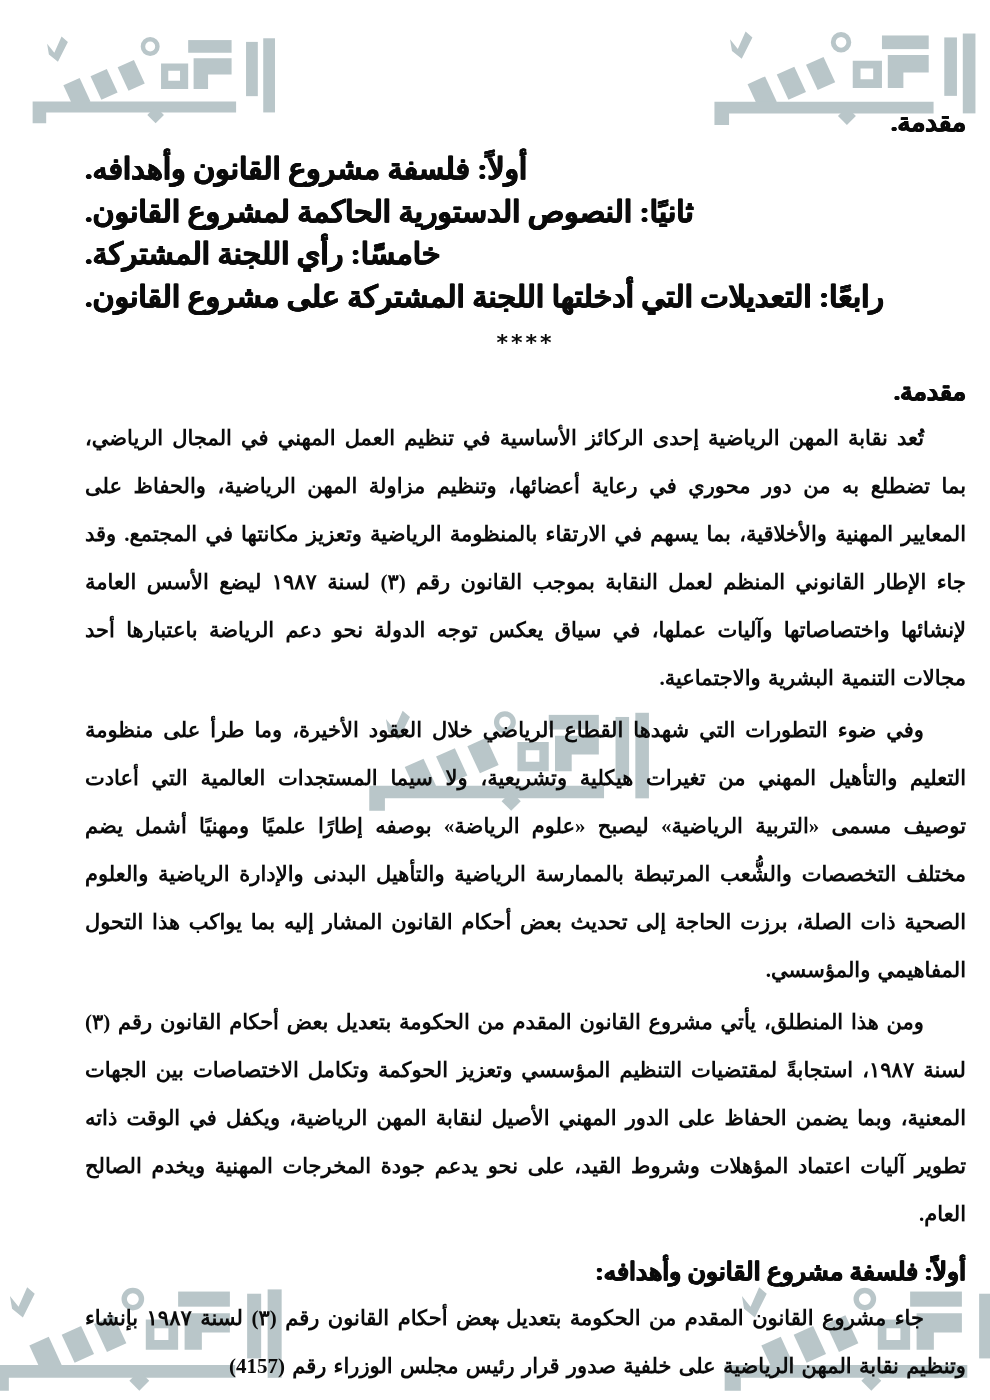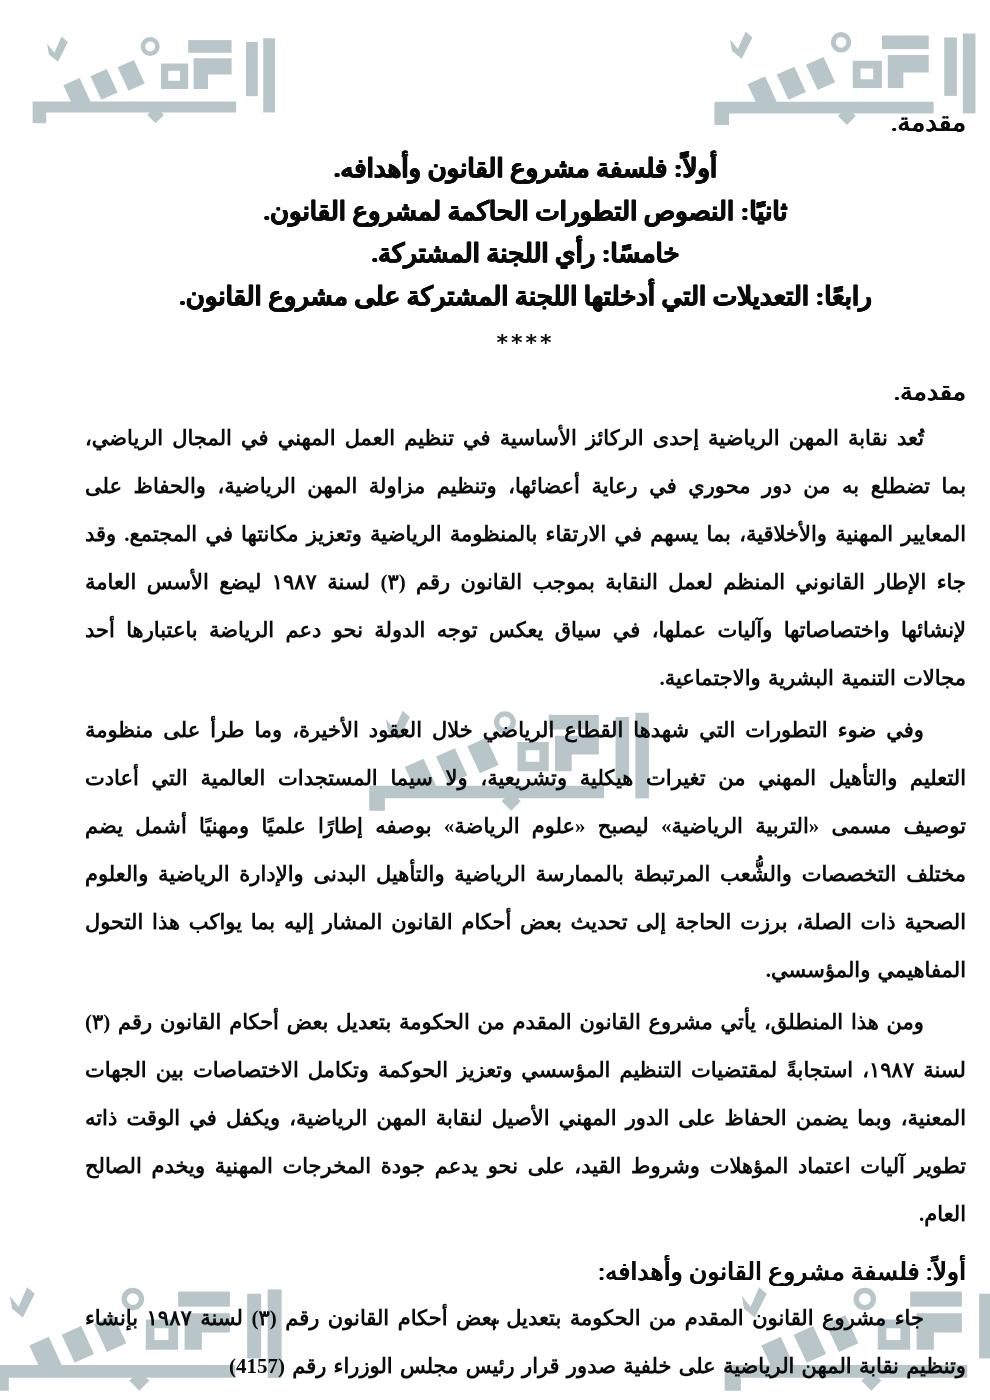--- a/index.html
+++ b/index.html
@@ -28,7 +28,7 @@
     direction:rtl;
   }
   .display{
-    font-weight:400;
+    font-weight:700;
     text-shadow:0.6px 0 currentColor,-0.6px 0 currentColor,0 0.4px currentColor;
   }
   .toc-title{

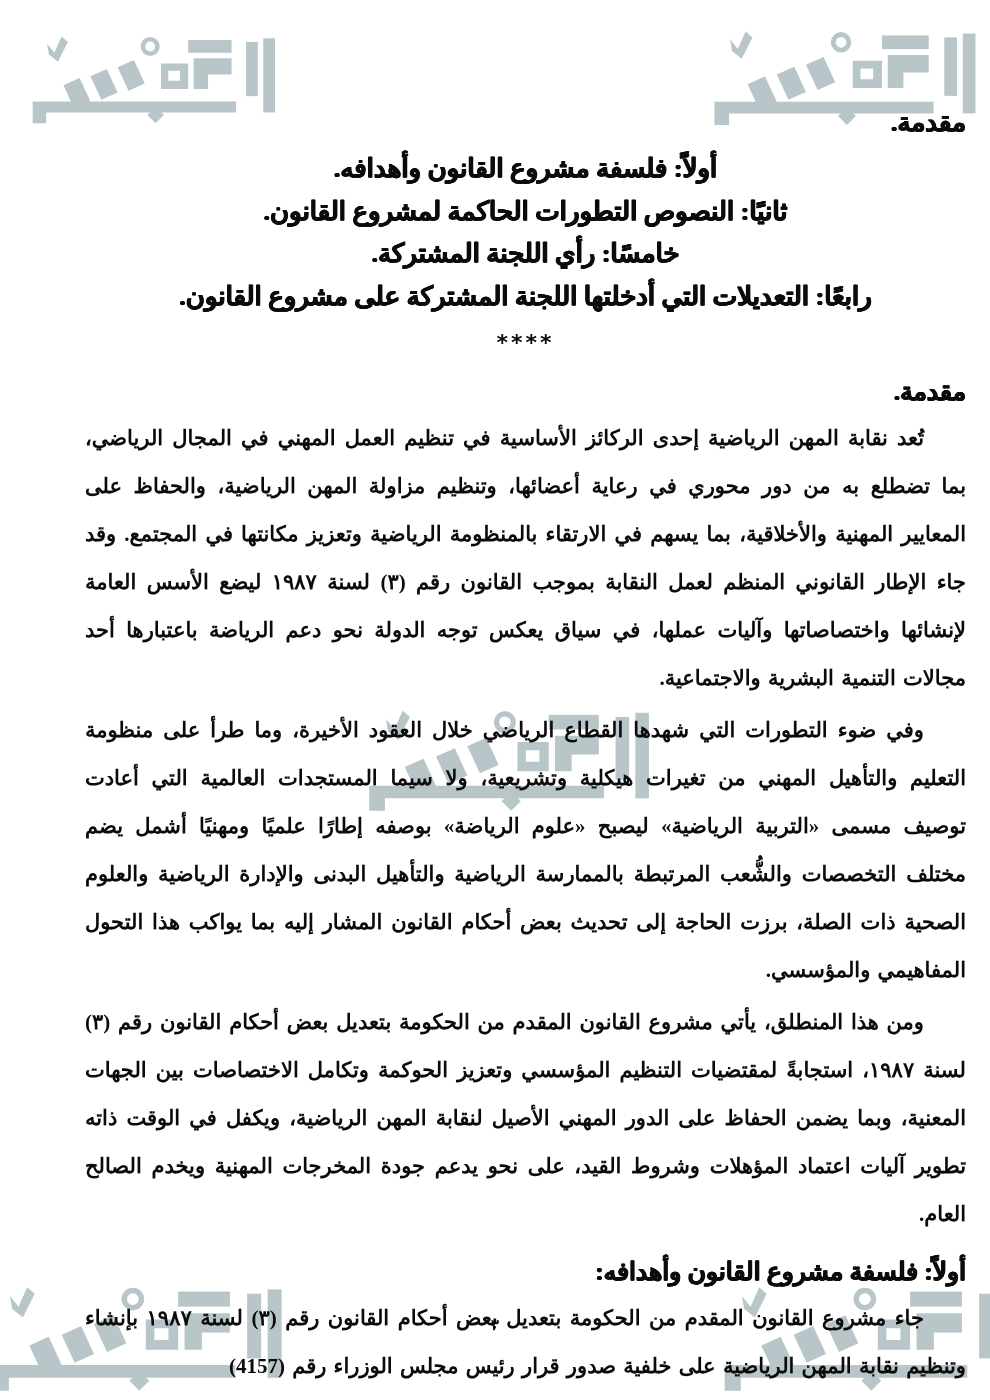--- a/index.html
+++ b/index.html
@@ -38,8 +38,8 @@
   }
   .toc{list-style:none;margin:8px 0 0 0;padding:0;}
   .toc li{
-    font-size:26px;line-height:42.5px;
-    text-align:center;
+    font-size:30px;line-height:42.5px;
+    text-align:left;
     font-weight:900;
   }
   .separator{

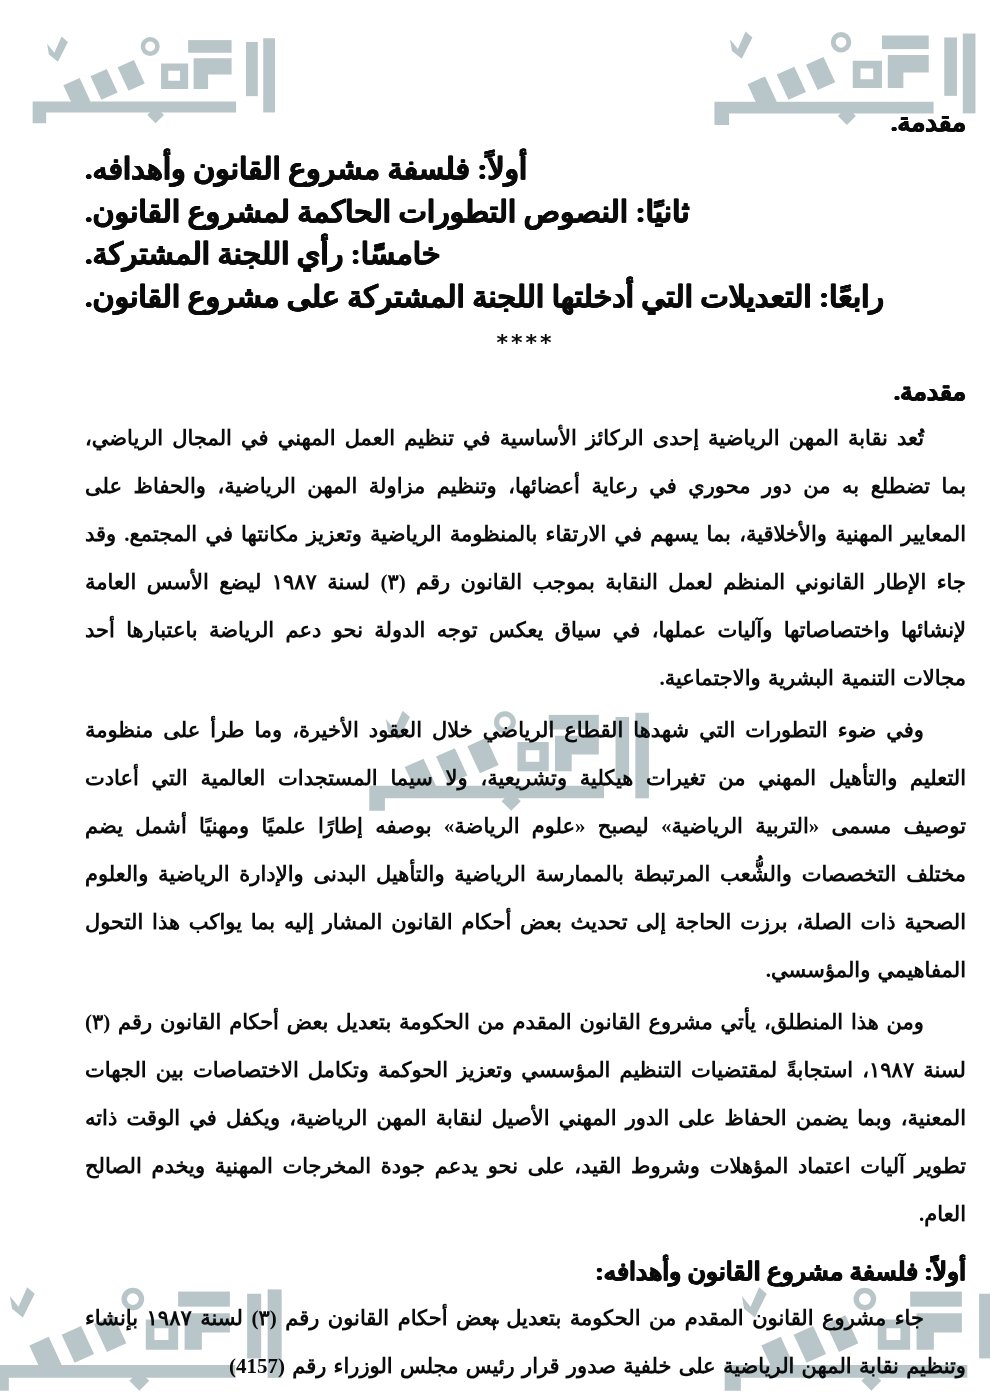--- a/index.html
+++ b/index.html
@@ -128,7 +128,7 @@
 
     <ul class="toc">
       <li class="display">أولاً: فلسفة مشروع القانون وأهدافه.</li>
-      <li class="display">ثانيًا: النصوص التطورات الحاكمة لمشروع القانون.</li>
+      <li class="display">ثانيًا: النصوص الدستورية الحاكمة لمشروع القانون.</li>
       <li class="display">خامسًا: رأي اللجنة المشتركة.</li>
       <li class="display">رابعًا: التعديلات التي أدخلتها اللجنة المشتركة على مشروع القانون.</li>
     </ul>

